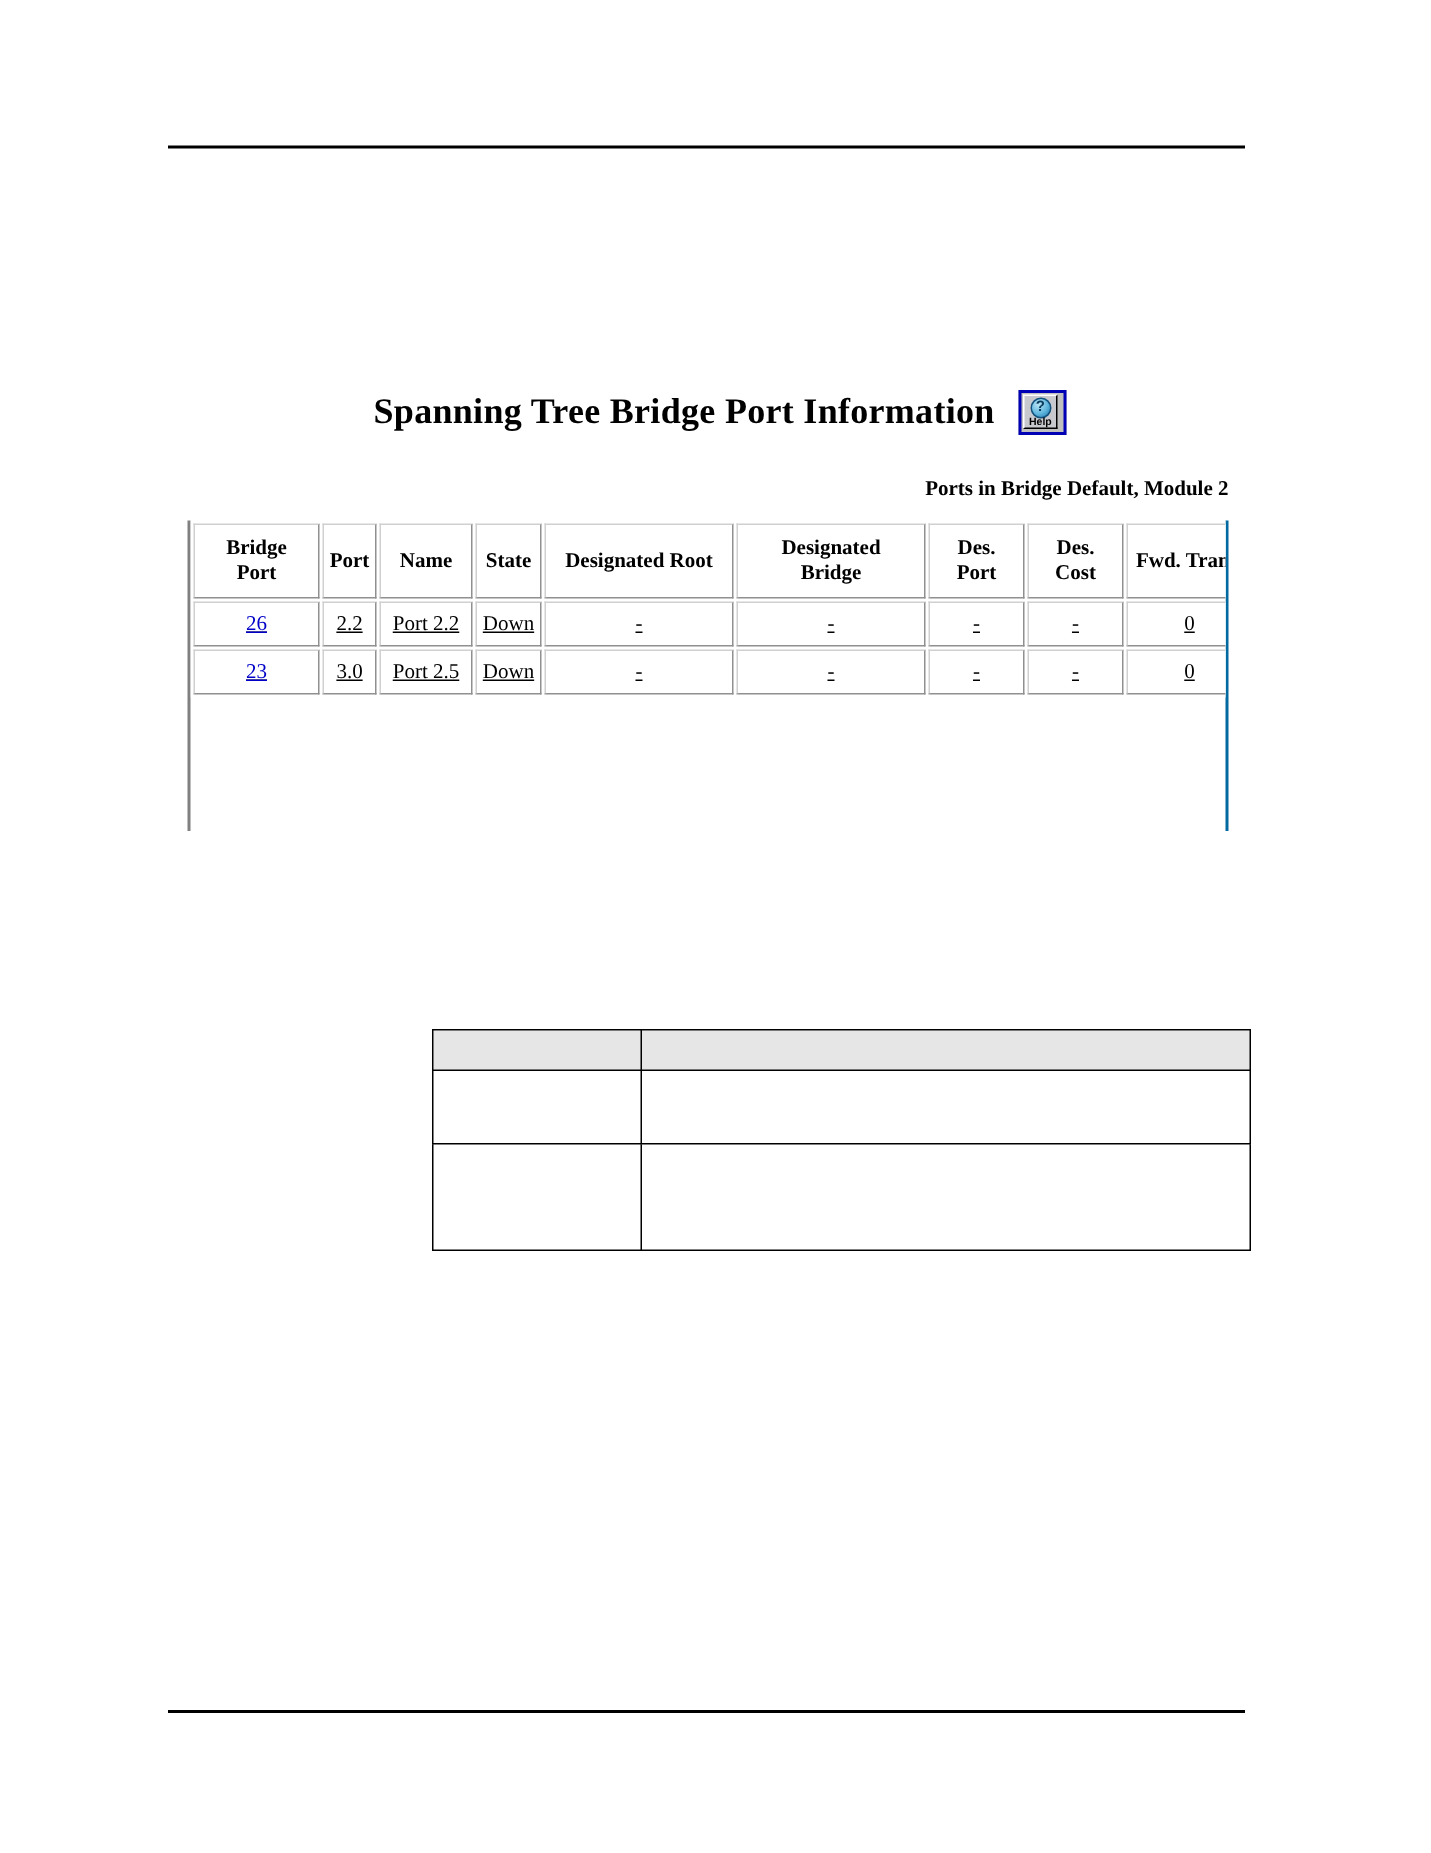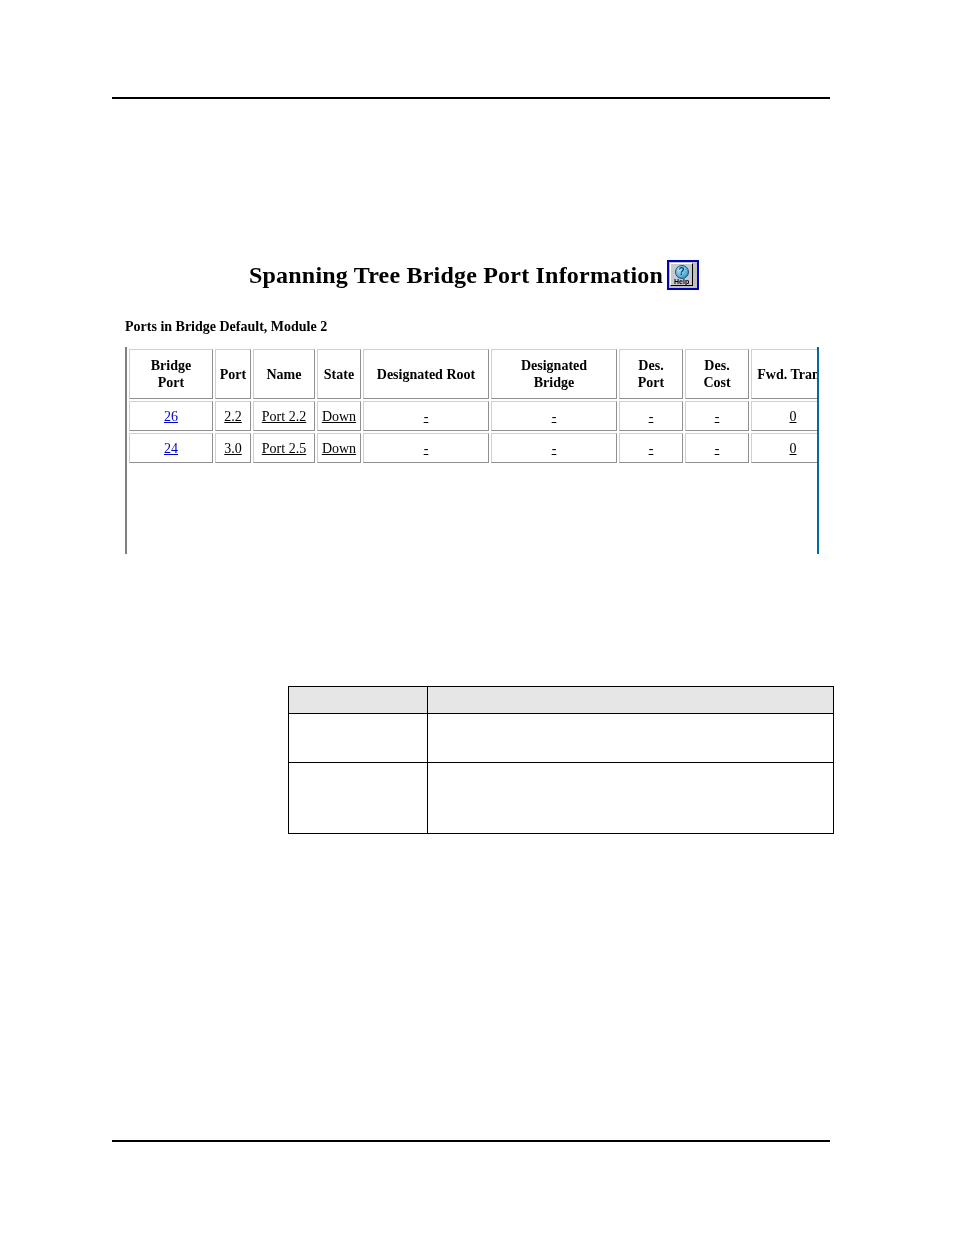--- a/index.html
+++ b/index.html
@@ -42,7 +42,7 @@
     top: 260px;
     display: flex;
     align-items: center;
-    gap: 4px;
+    gap: 16px;
   }
   .screen-title {
     font-family: "Liberation Serif", "DejaVu Serif", serif;

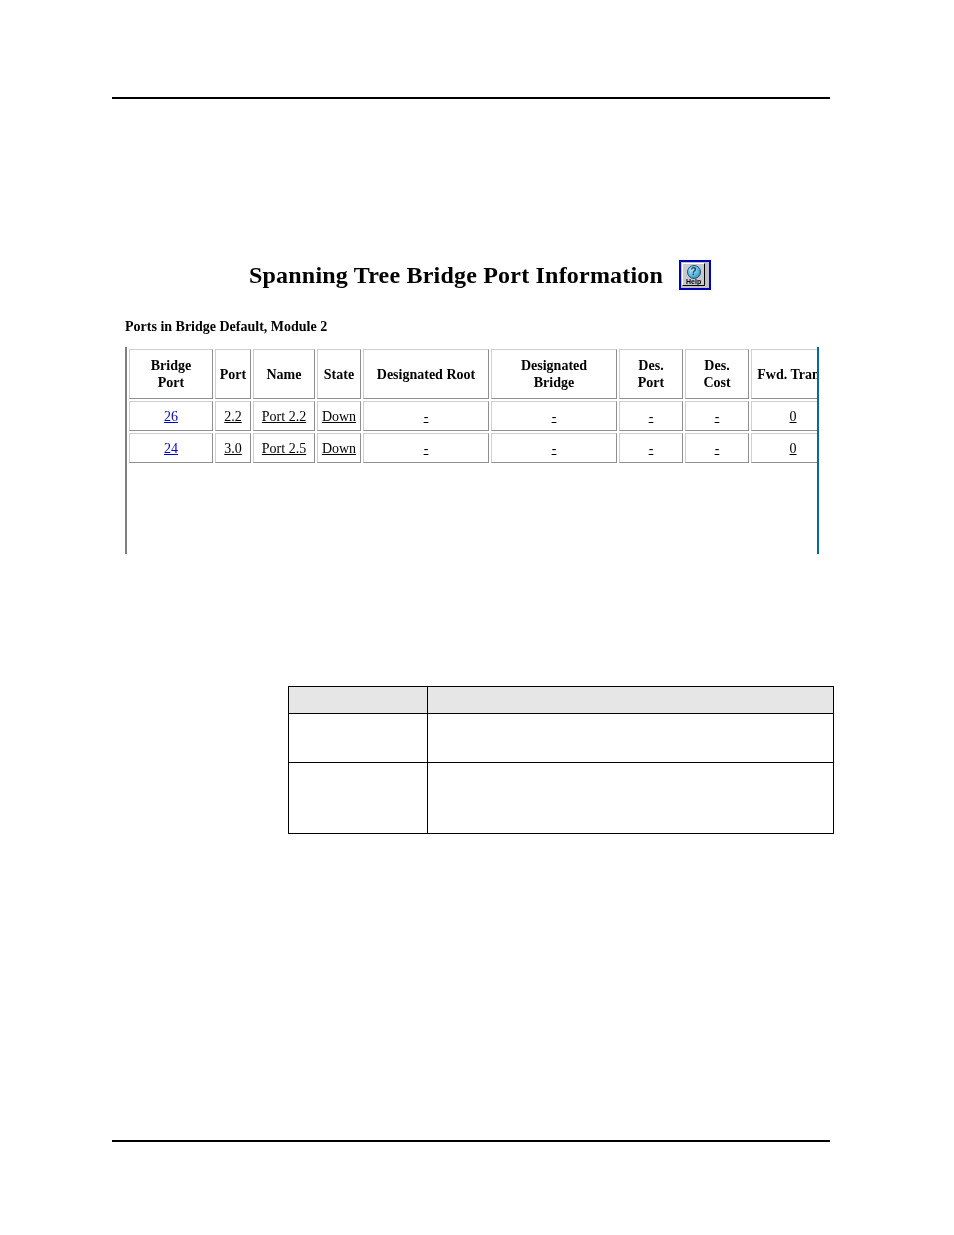--- a/index.html
+++ b/index.html
@@ -107,7 +107,7 @@
     left: 125px;
     top: 319px;
     width: 694px;
-    text-align: left;
+    text-align: right;
     font-family: "Liberation Serif", "DejaVu Serif", serif;
     font-size: 14px;
     font-weight: bold;

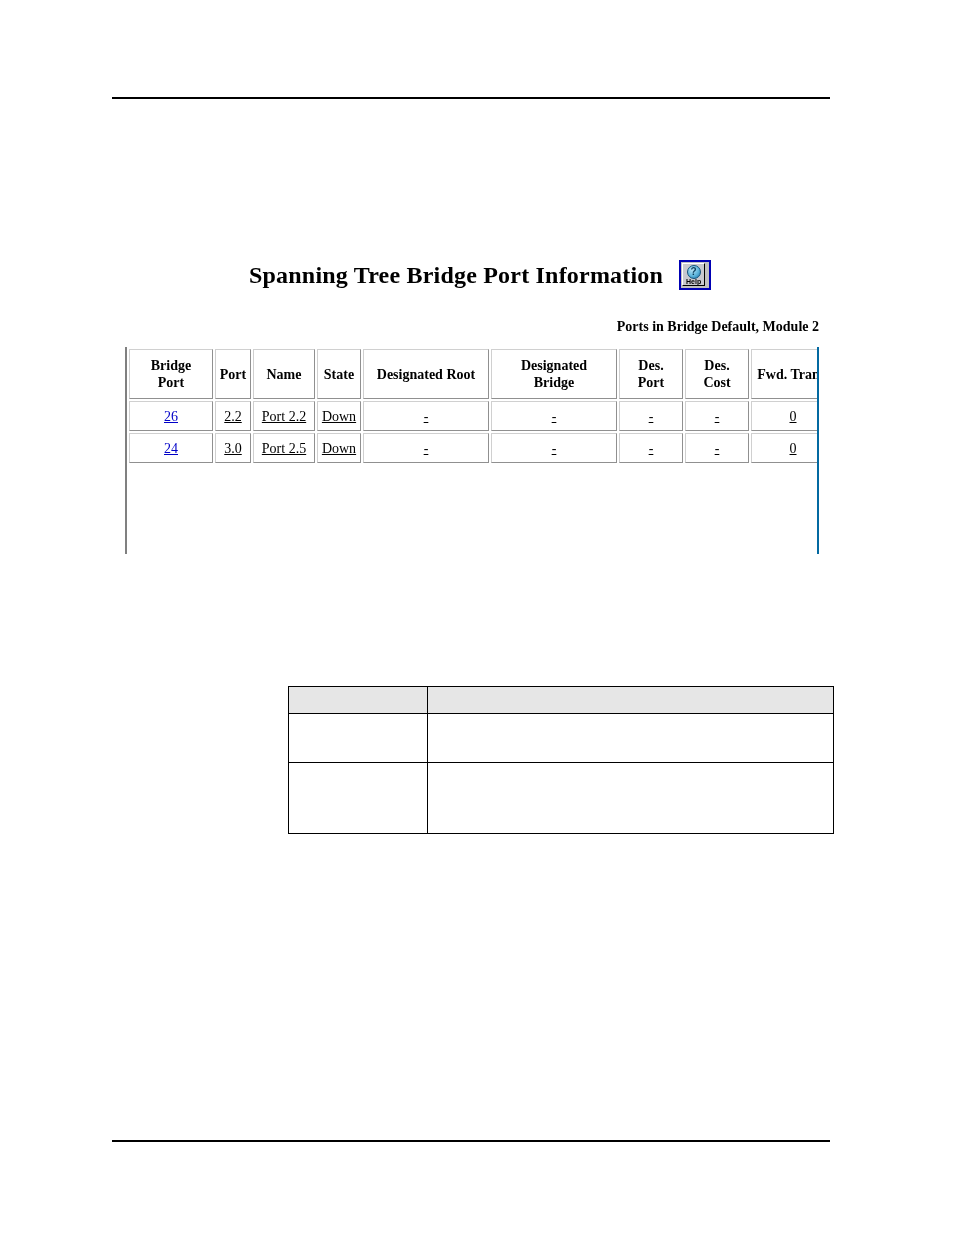--- a/index.html
+++ b/index.html
@@ -269,7 +269,7 @@
           <td>0</td>
         </tr>
         <tr>
-          <td><a class="portlink" href="#">24</a></td>
+          <td><a class="portlink" href="#">23</a></td>
           <td>3.0</td>
           <td>Port 2.5</td>
           <td>Down</td>

